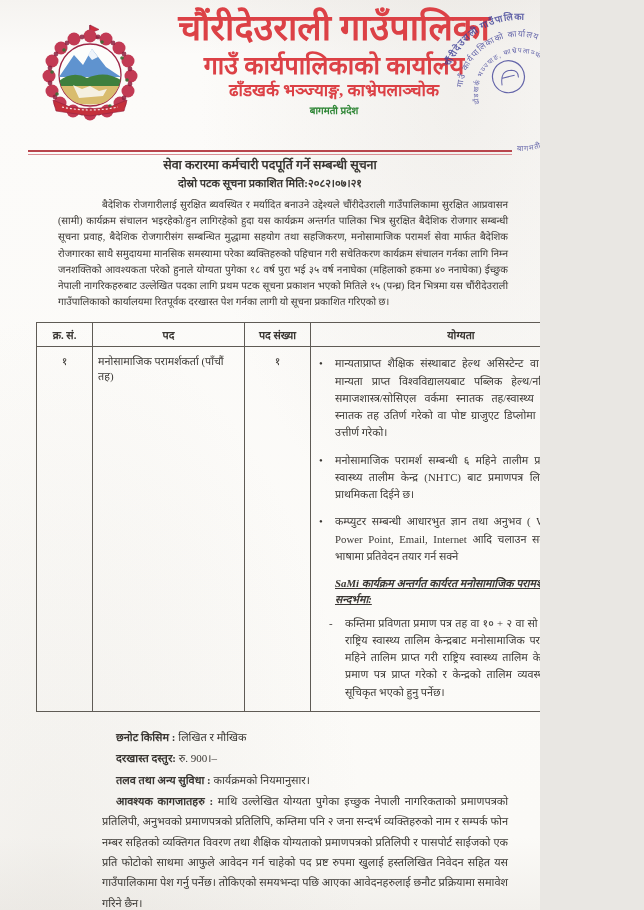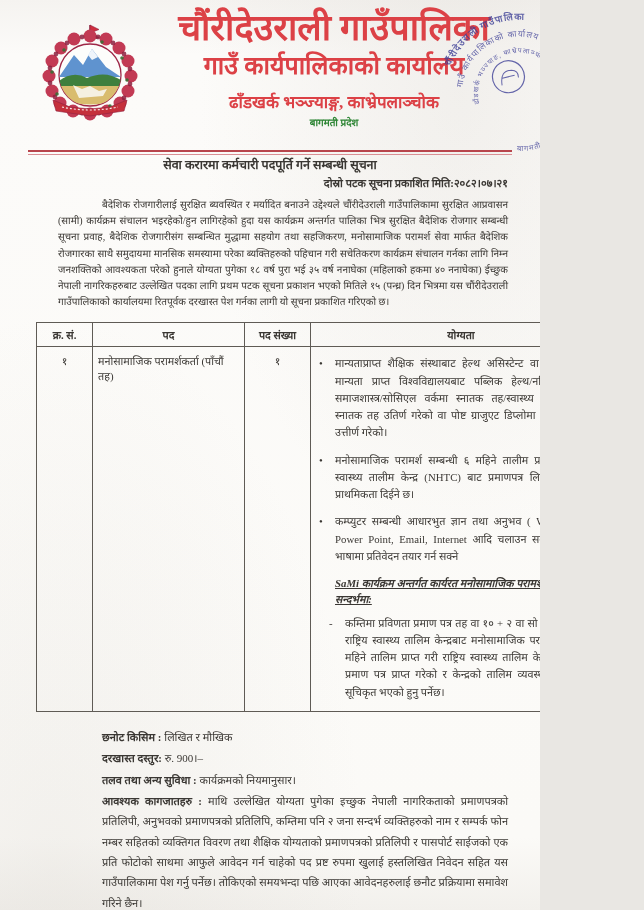--- a/index.html
+++ b/index.html
@@ -17,7 +17,7 @@
   .head-text{position:absolute;left:126px;top:8px;width:416px;text-align:center;line-height:1.15;}
   .title{font-size:36px;font-weight:700;color:#dc4146;white-space:nowrap;}
   .office{font-size:25px;font-weight:700;color:#dc4146;margin-top:3px;}
-  .addr{font-size:17px;font-weight:700;color:#dc4146;margin-top:12px;}
+  .addr{font-size:17px;font-weight:700;color:#dc4146;margin-top:0;}
   .prov{font-size:10px;font-weight:700;color:#2f8636;margin-top:4px;}
   .stamp{position:absolute;left:428px;top:2px;width:180px;height:180px;opacity:.78;
          transform:rotate(-32deg);z-index:3;pointer-events:none;}

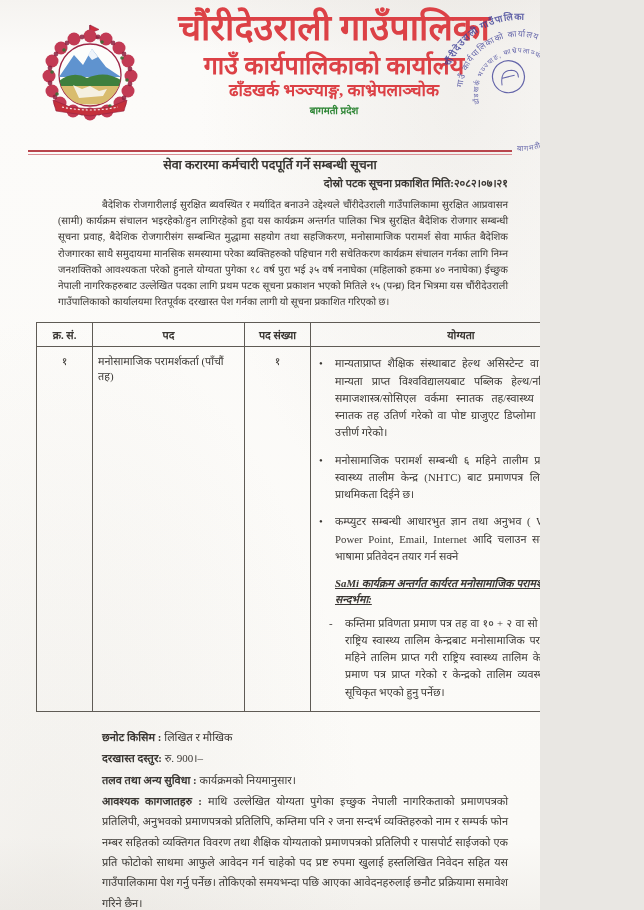--- a/index.html
+++ b/index.html
@@ -27,7 +27,7 @@
   
   .content{position:absolute;top:156px;left:32px;right:32px;}
   .subject{text-align:center;font-weight:700;font-size:12.5px;}
-  .pubdate{text-align:right;font-weight:700;font-size:11px;margin-top:2px;}
+  .pubdate{text-align:center;font-weight:700;font-size:11px;margin-top:2px;}
   .bodypara{margin:7px 0 0;font-size:10px;line-height:1.62;text-align:justify;
             text-indent:44px;padding-left:26px;}
   

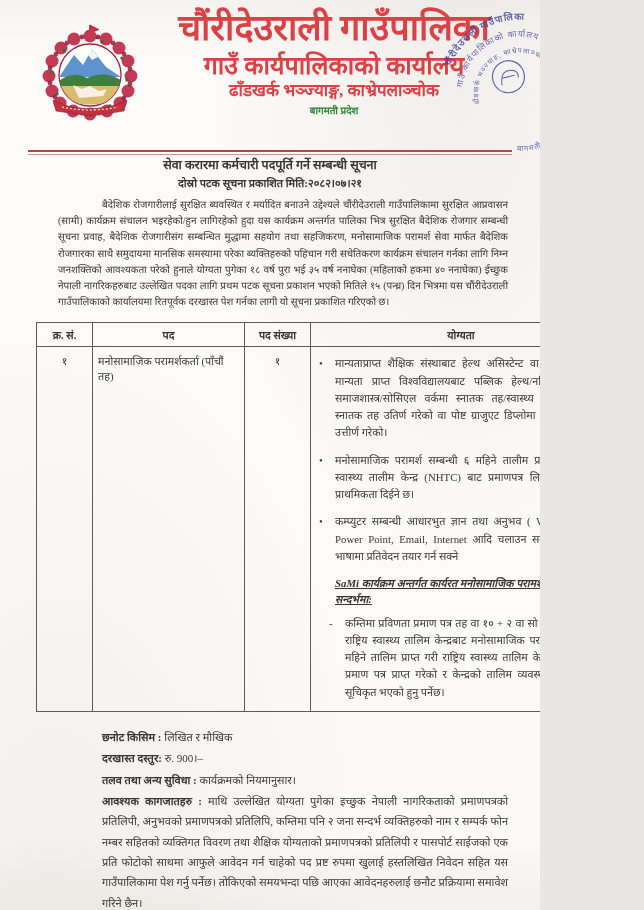--- a/index.html
+++ b/index.html
@@ -45,7 +45,7 @@
   .sami-item .mk{flex:0 0 16px;}
   
   .sections{margin:15px 0 0 70px;font-size:11px;line-height:1.85;}
-  .lbl{font-weight:700;}
+  .lbl{font-weight:700;margin-left:14px;}
   .sec{margin:0 0 1px;}
   .sec-par{margin:0 0 2px;text-align:justify;}
   .sec-block-head{font-weight:700;margin:10px 0 2px;}

